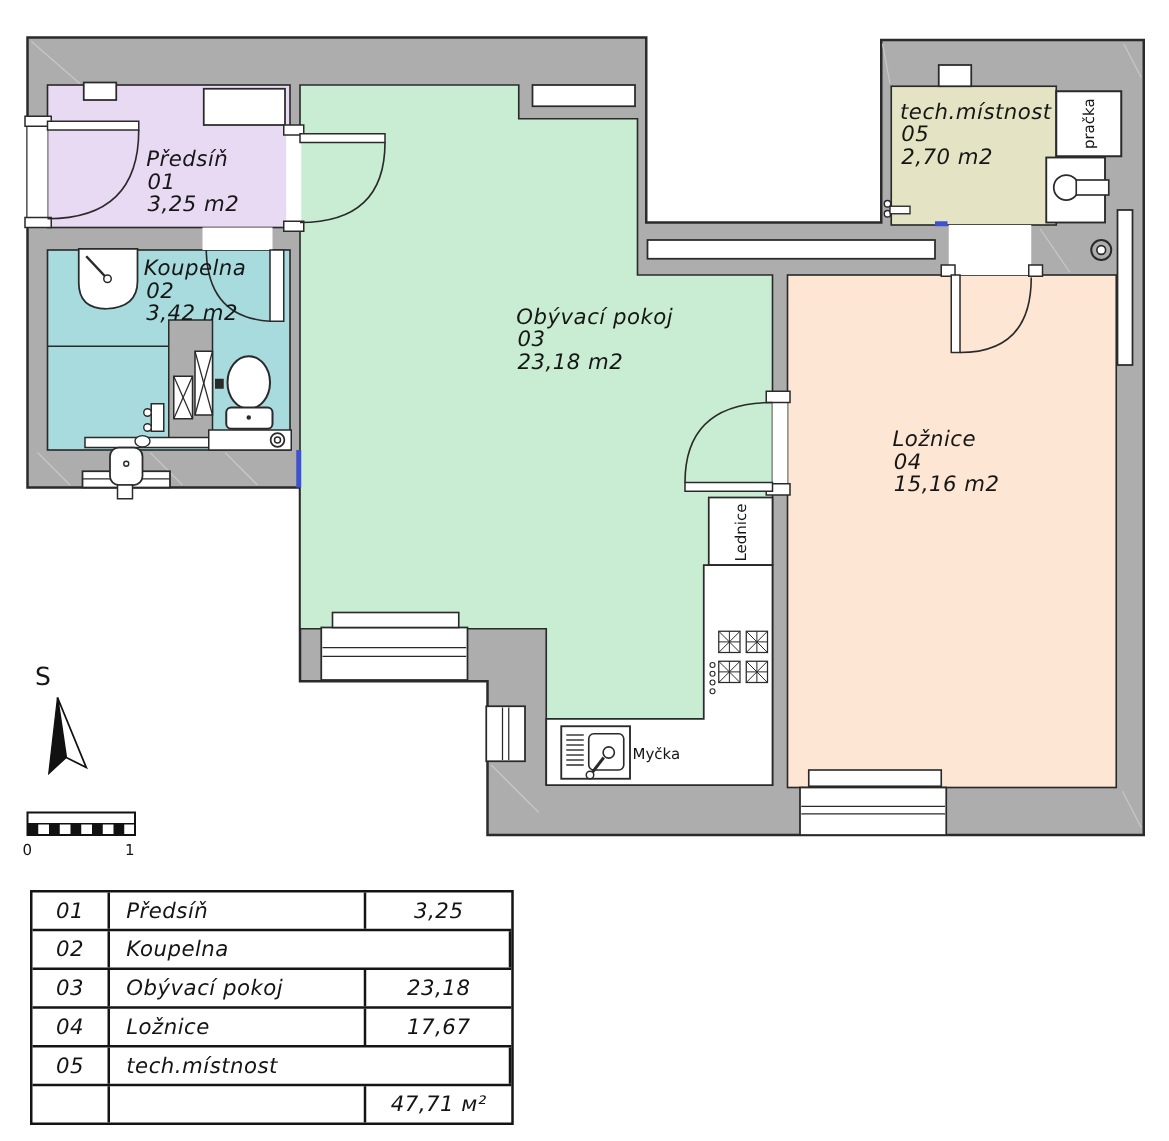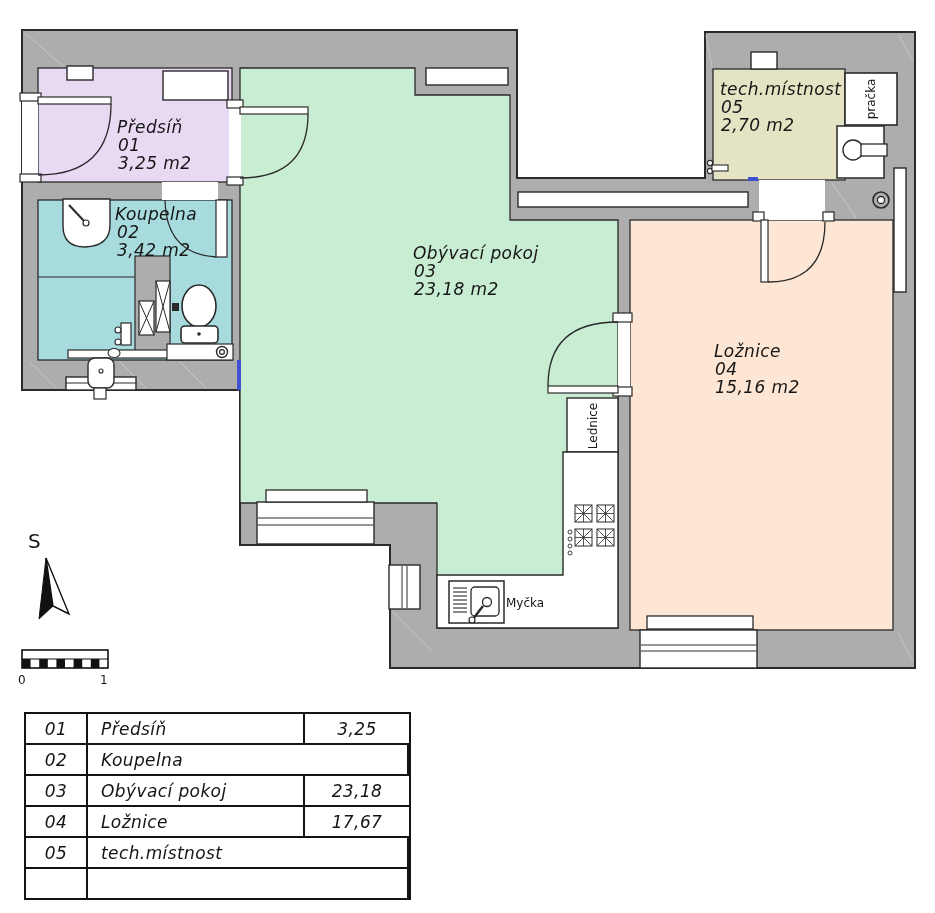--- a/index.html
+++ b/index.html
@@ -18,7 +18,7 @@
   .lc{font-style:italic;font-size:17px;color:#141414;height:100%;display:flex;align-items:center;letter-spacing:.4px;}
   .c1{width:60px;border-right:2px solid #141414;justify-content:center;}
   .c2{flex:1;border-right:2px solid #141414;padding-left:13px;}
-  .c3{width:104px;justify-content:center;}
+  .c3{width:116px;justify-content:center;}
 </style>
 </head>
 <body>

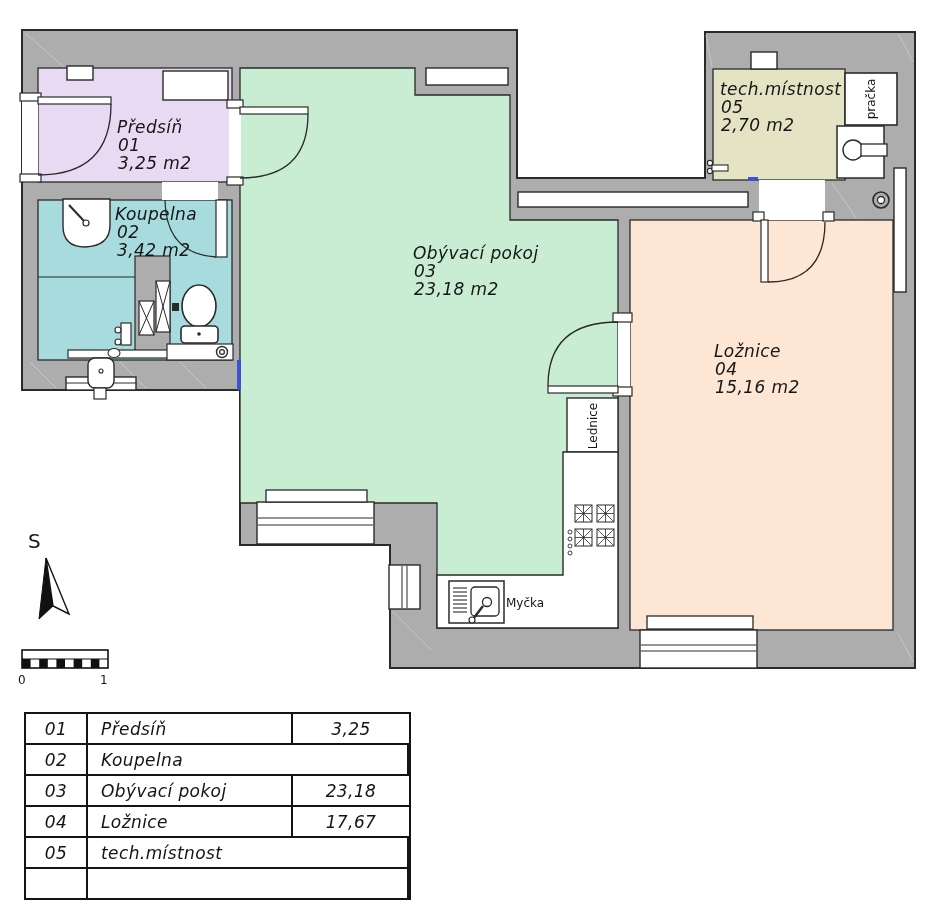--- a/index.html
+++ b/index.html
@@ -297,6 +297,7 @@
   <div class="lrow">
     <div class="lc c1"></div>
     <div class="lc c2"></div>
+    <div class="lc c3">47,71 м²</div>
   </div>
 </div>
 

